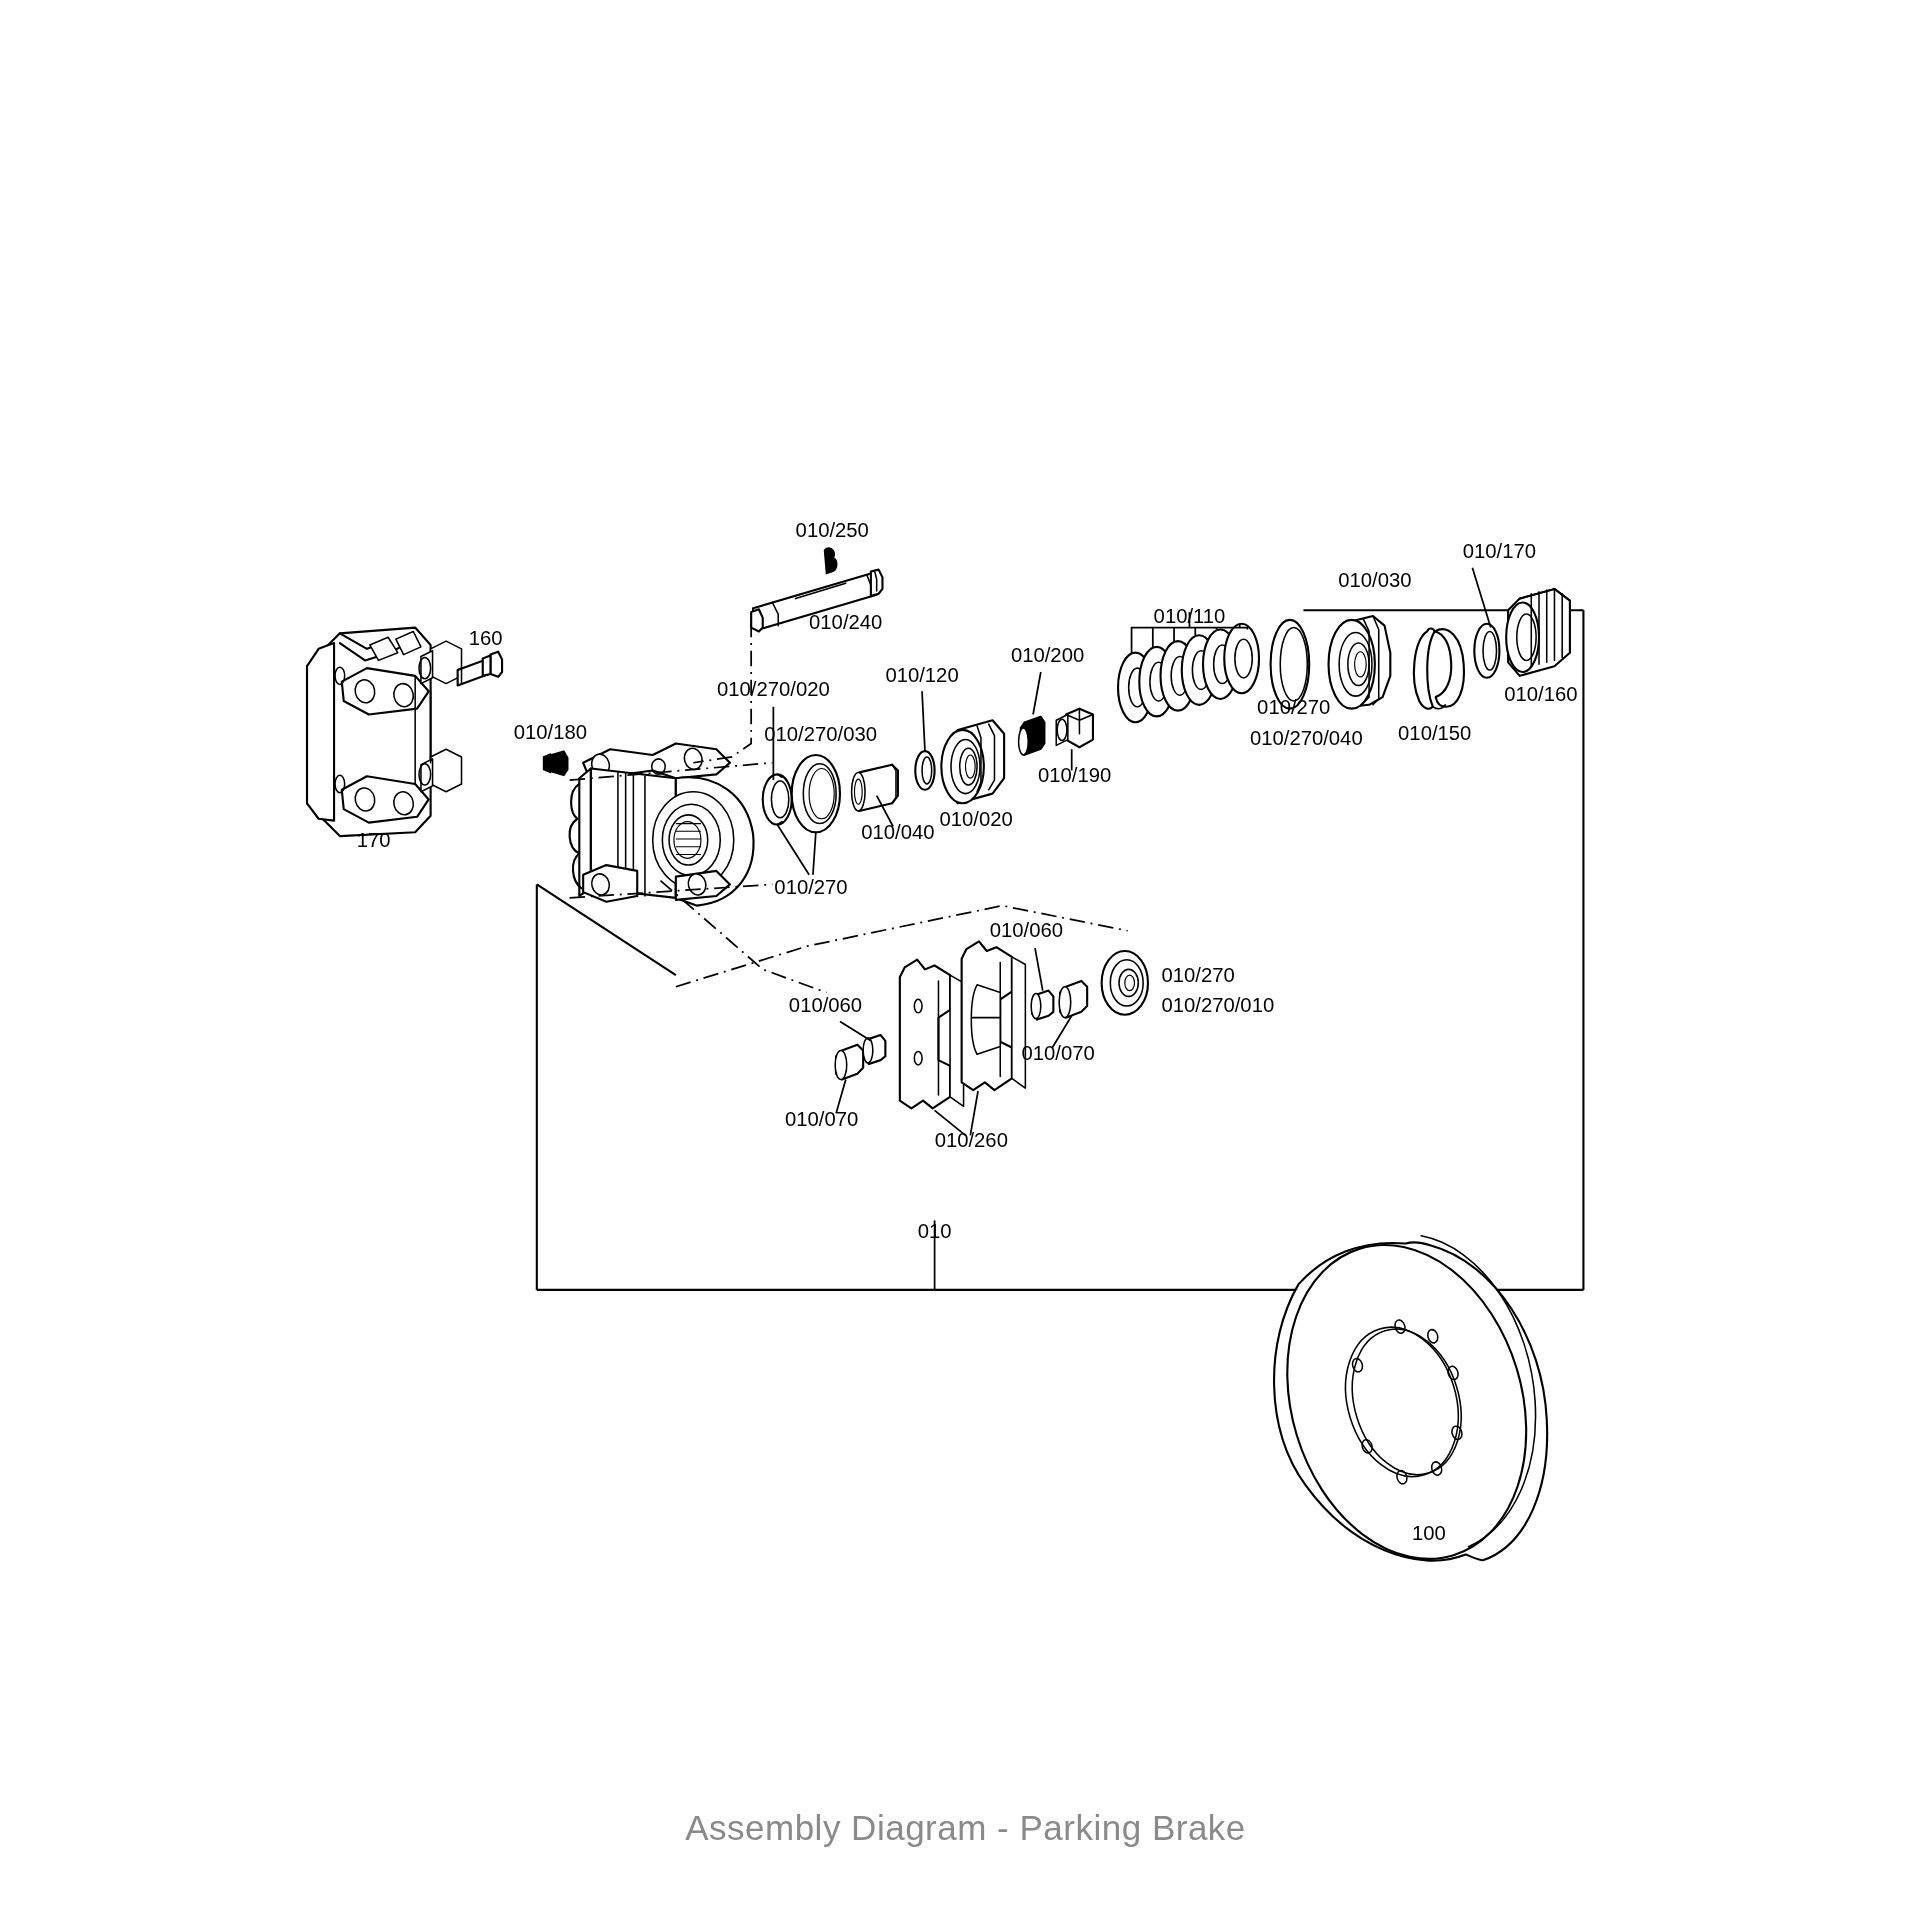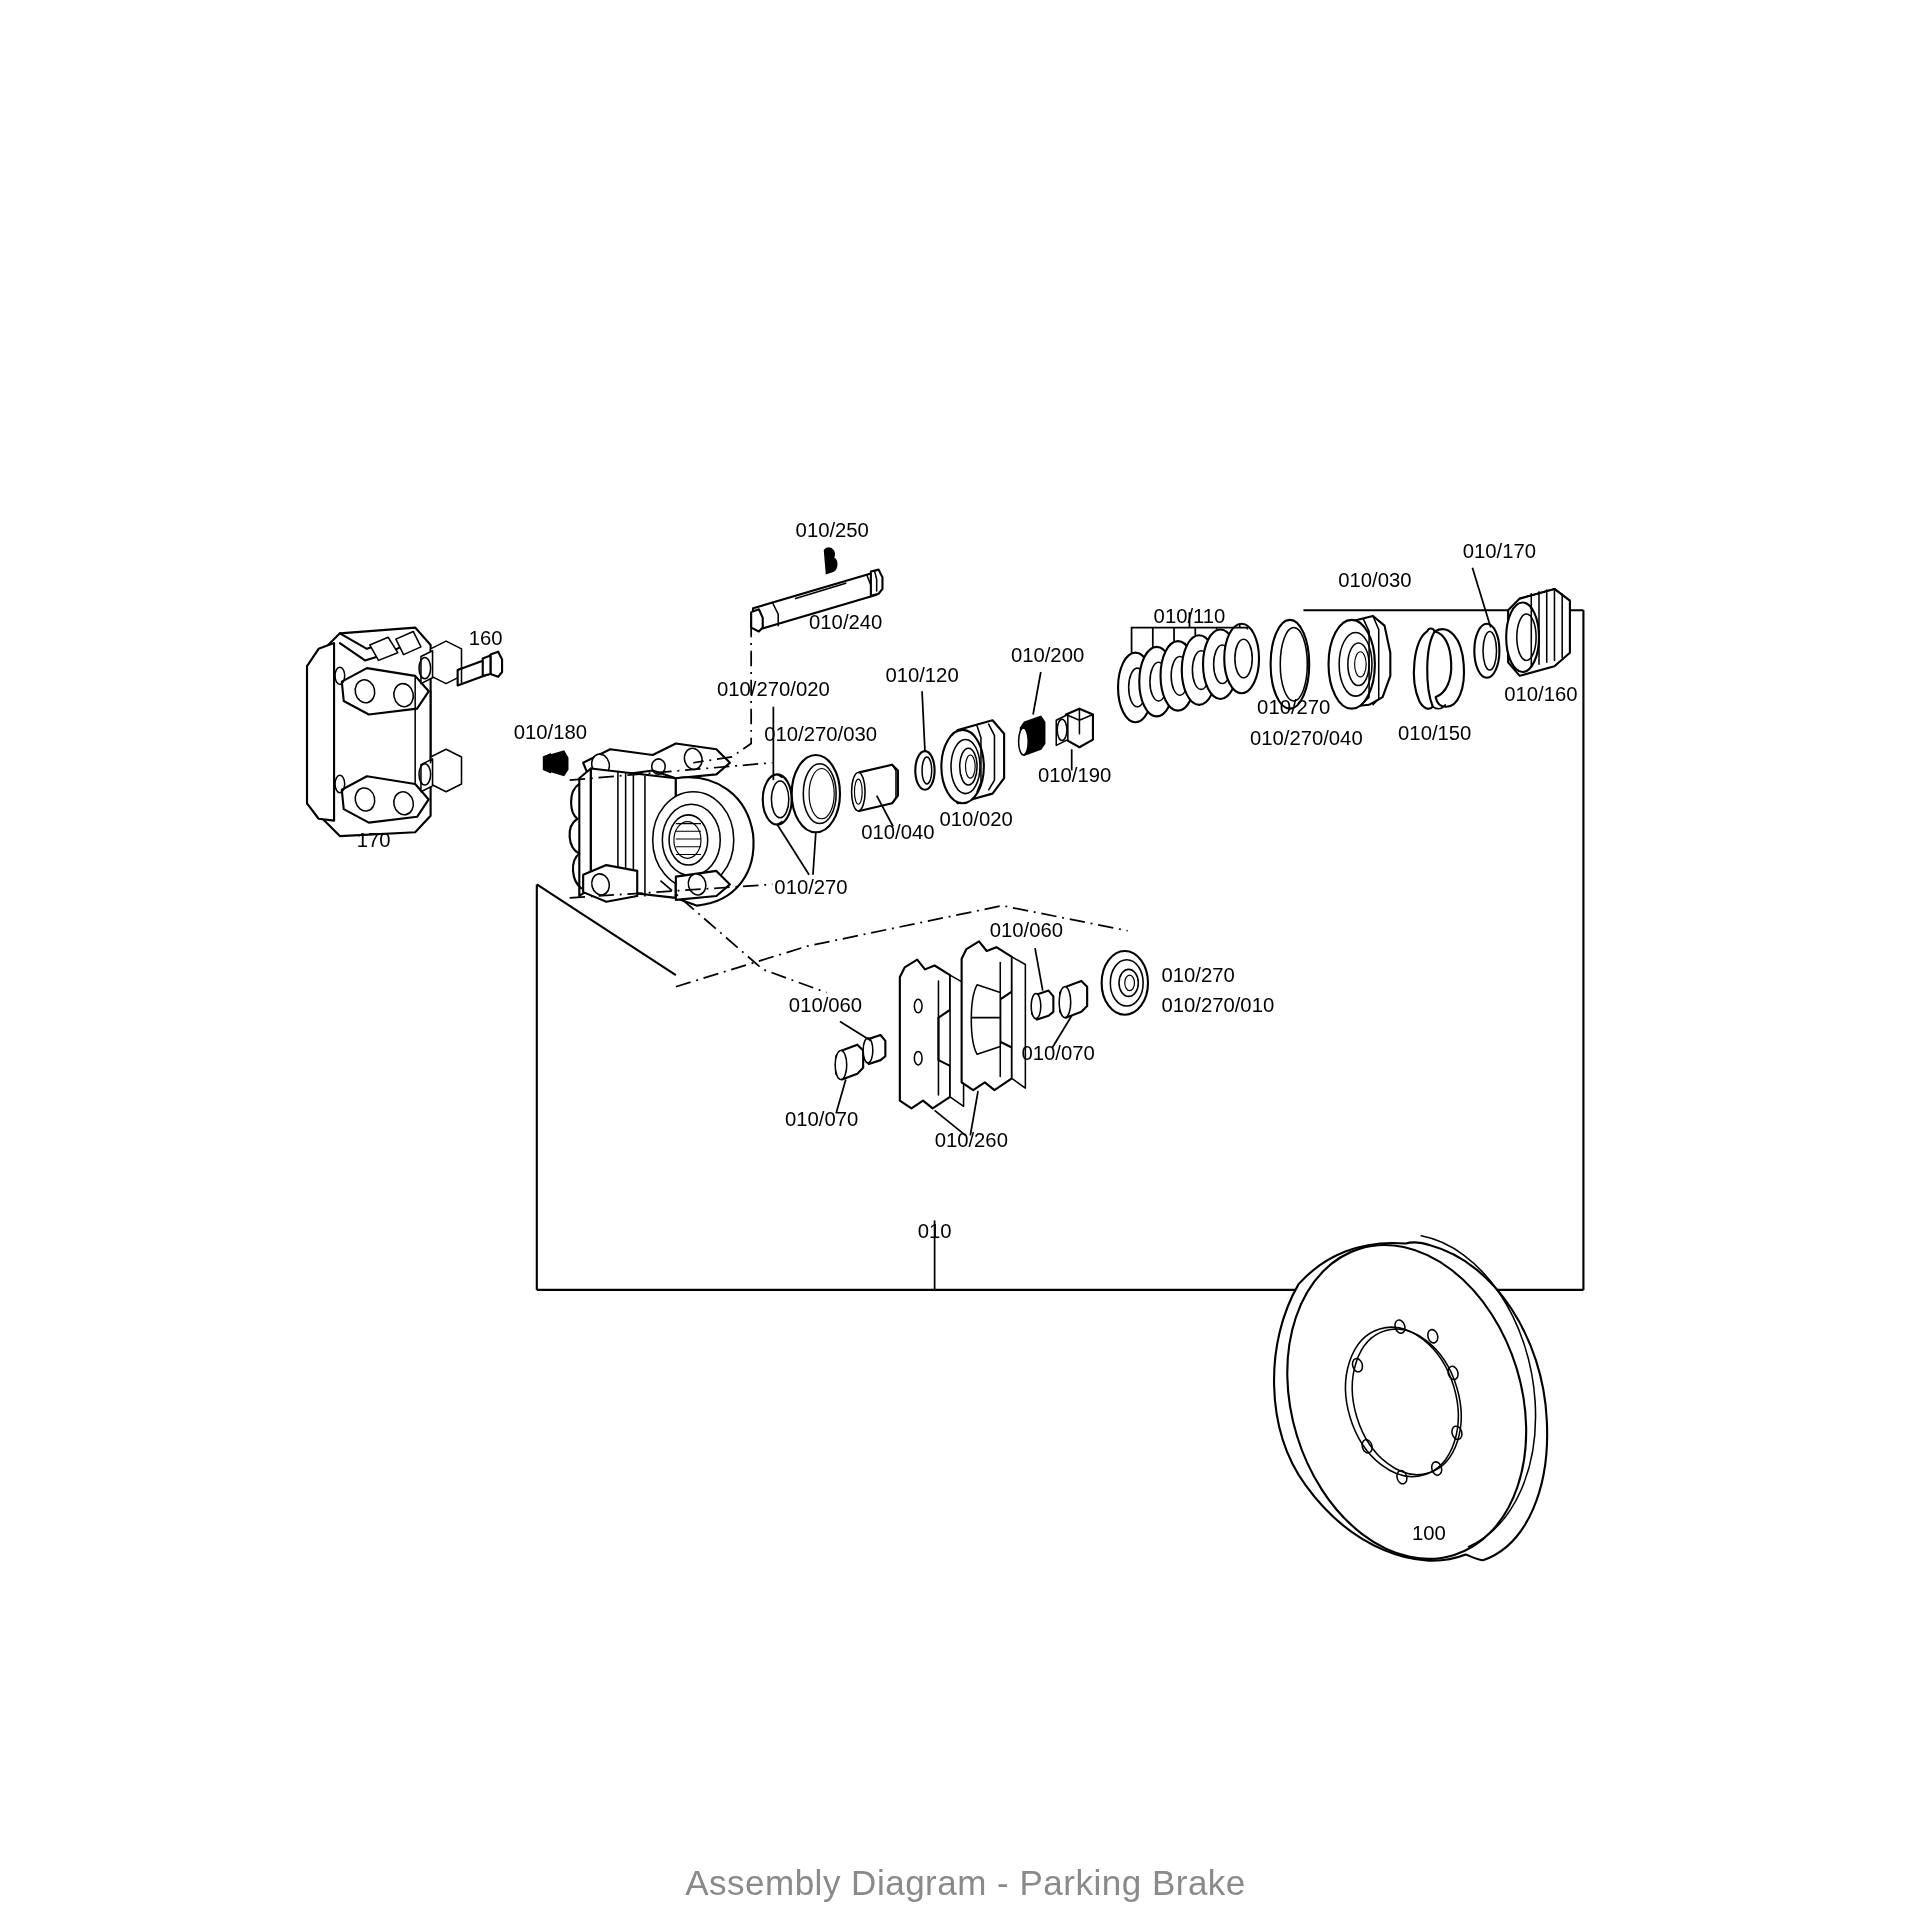--- a/index.html
+++ b/index.html
@@ -7,7 +7,7 @@
   #stage{position:absolute;left:0;top:0;width:1931px;height:1931px;background:#fff;}
   svg.diagram{position:absolute;left:0;top:0;width:1931px;height:1931px;}
   .lbl{font-family:"Liberation Sans",sans-serif;font-size:21px;fill:#000;}
-  .caption{position:absolute;left:0;width:1931px;text-align:center;top:1863px;
+  .caption{position:absolute;left:0;width:1931px;text-align:center;top:1808px;
            font-family:"Liberation Sans",sans-serif;font-size:35px;color:#8a8a8a;letter-spacing:0.5px;}
 </style>
 </head>

